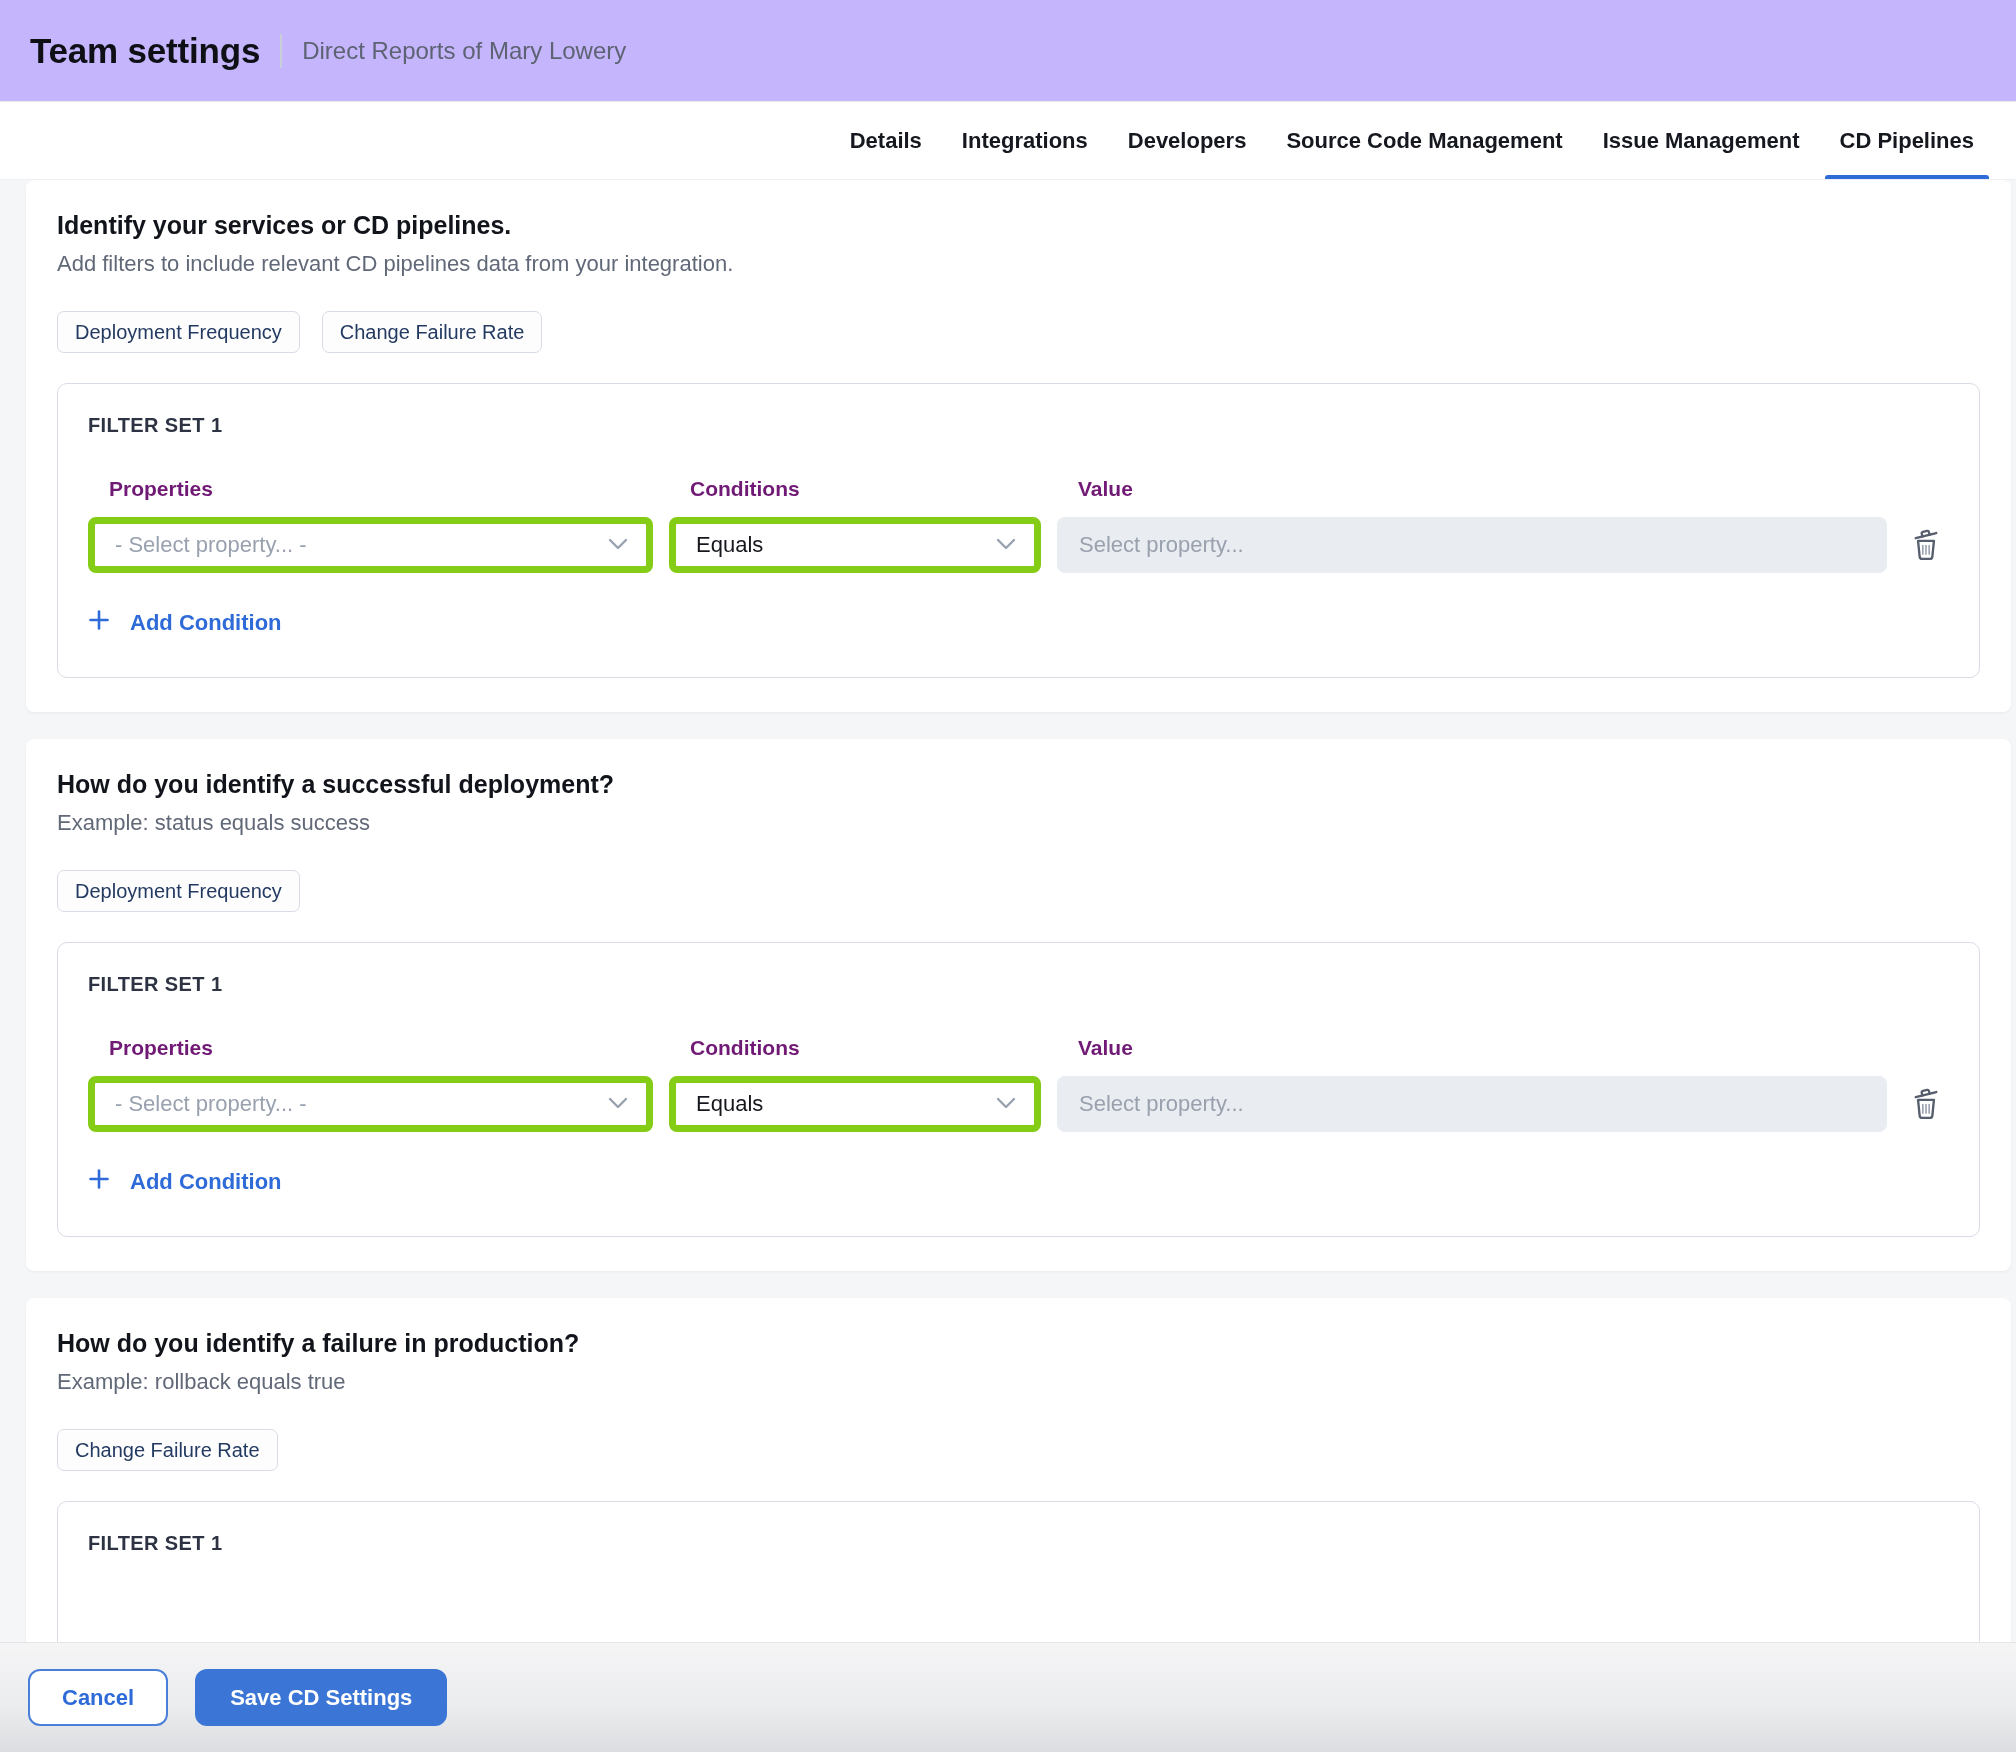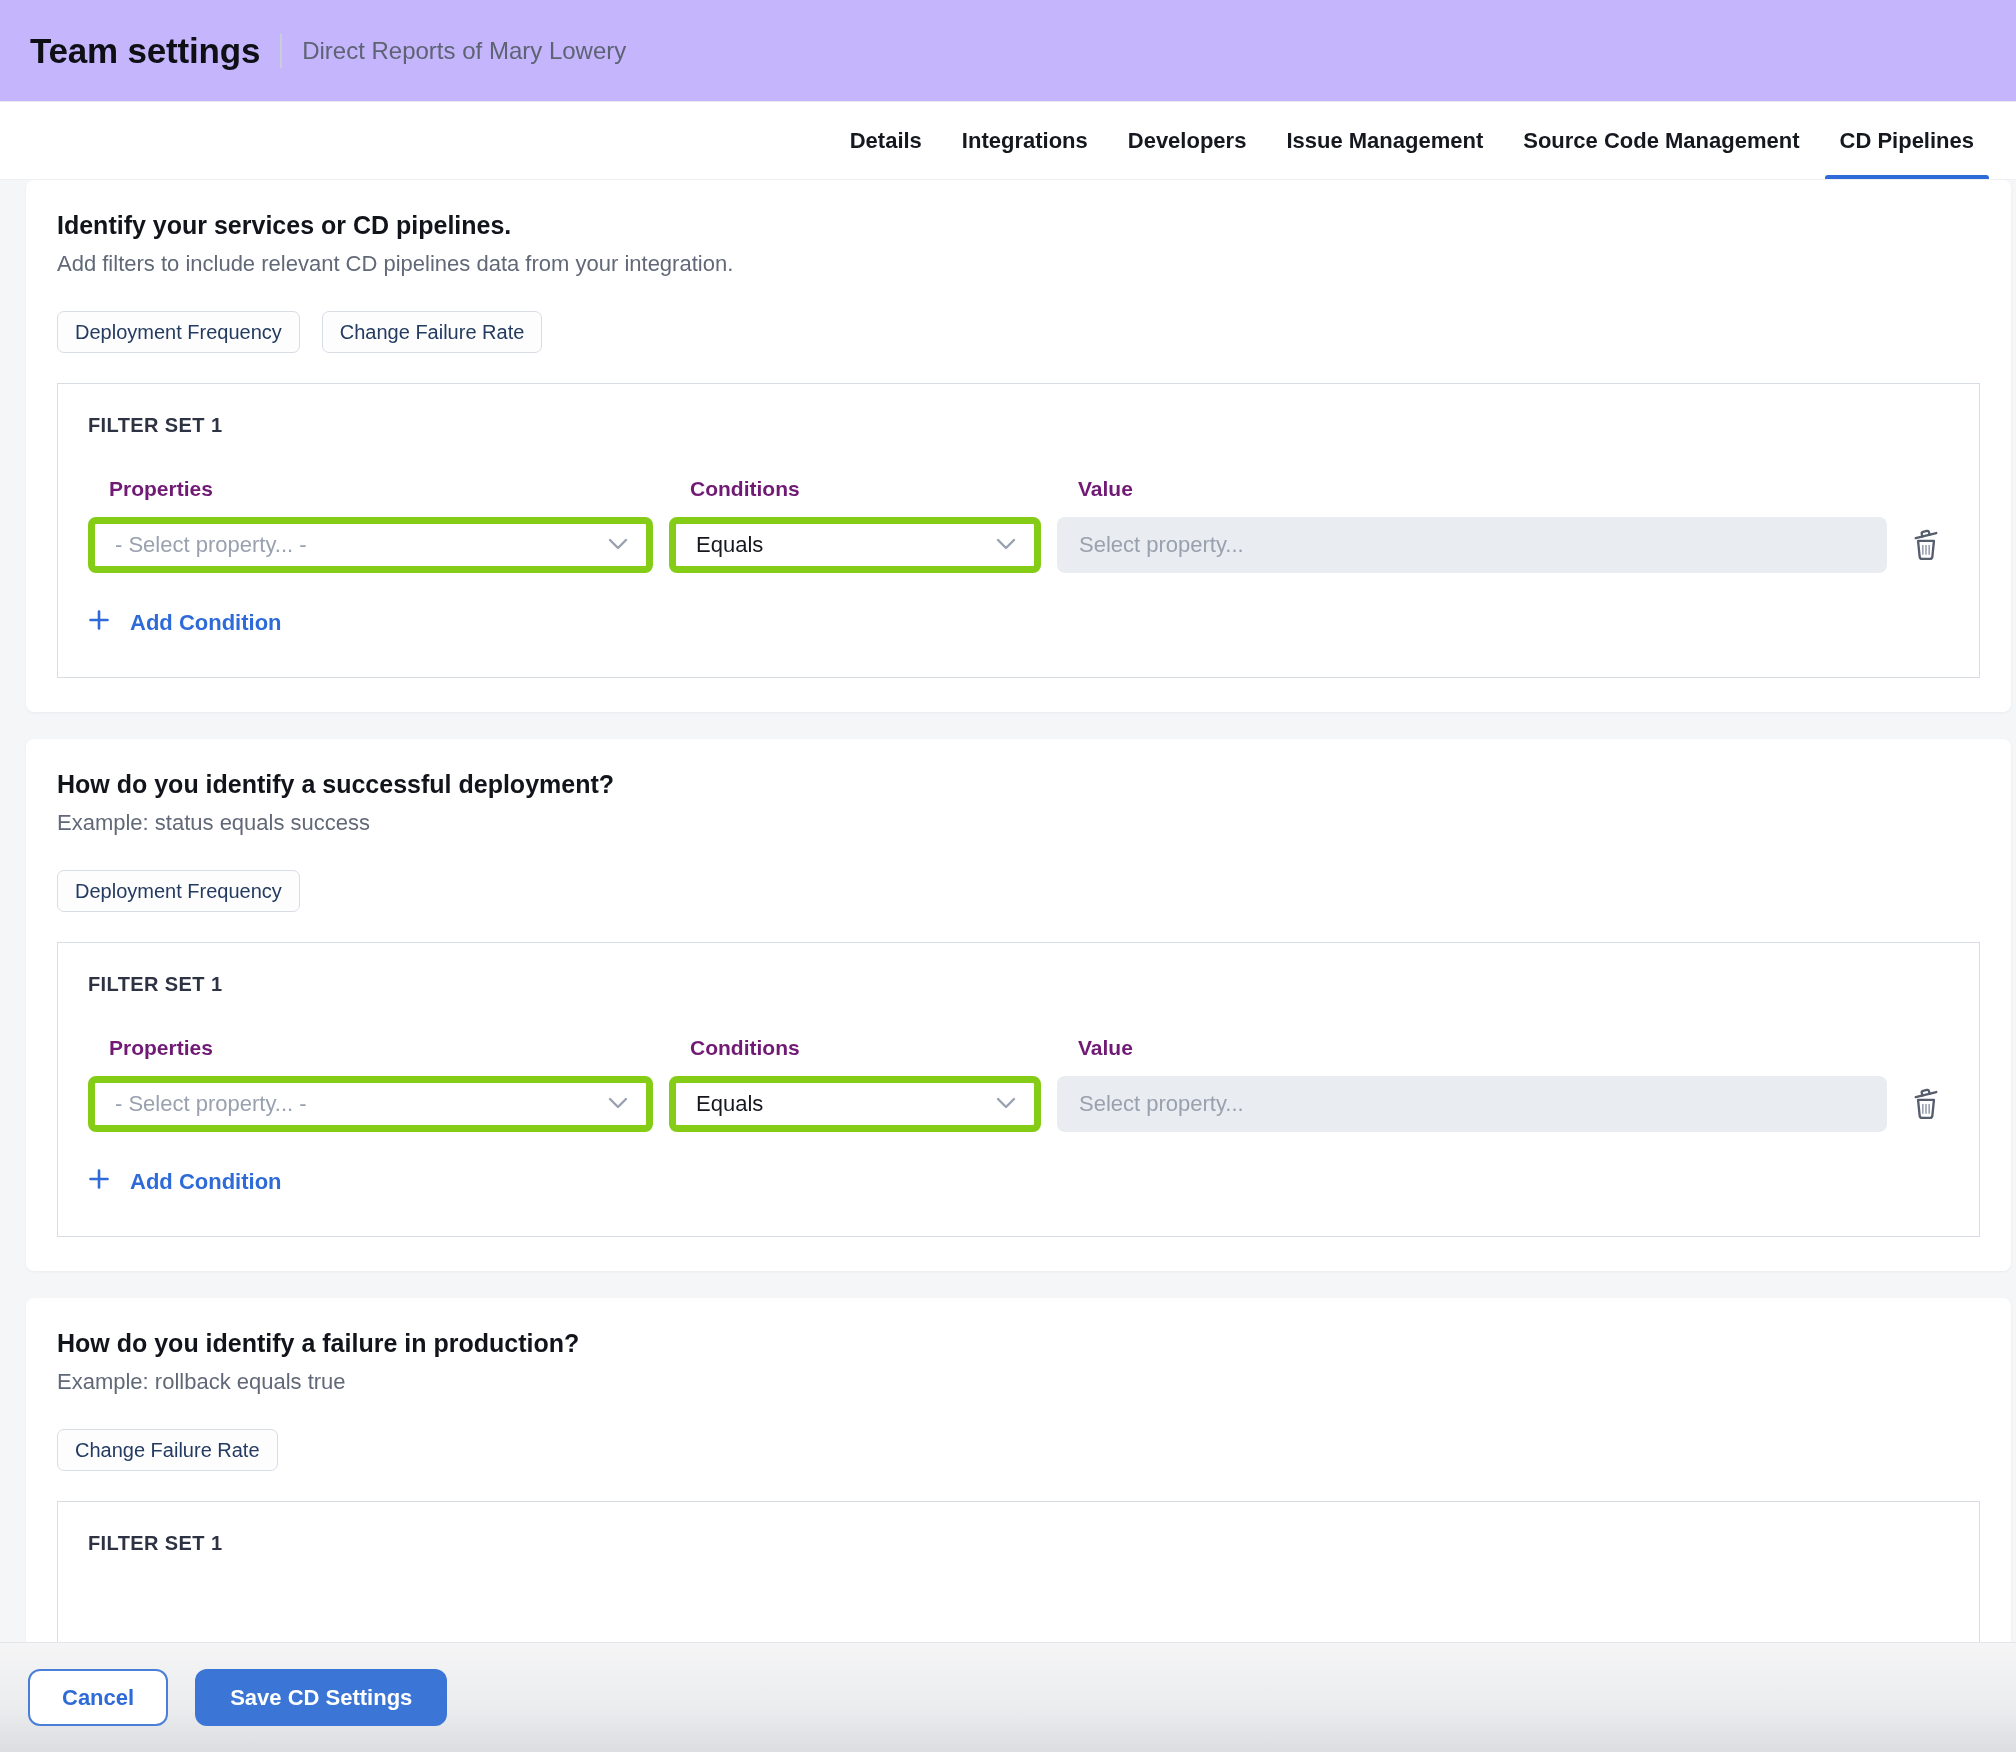--- a/index.html
+++ b/index.html
@@ -103,8 +103,8 @@
   <div class="tab">Details</div>
   <div class="tab">Integrations</div>
   <div class="tab">Developers</div>
+  <div class="tab">Source Code Management</div>
   <div class="tab">Issue Management</div>
-  <div class="tab">Source Code Management</div>
   <div class="tab active">CD Pipelines</div>
 </div>
 

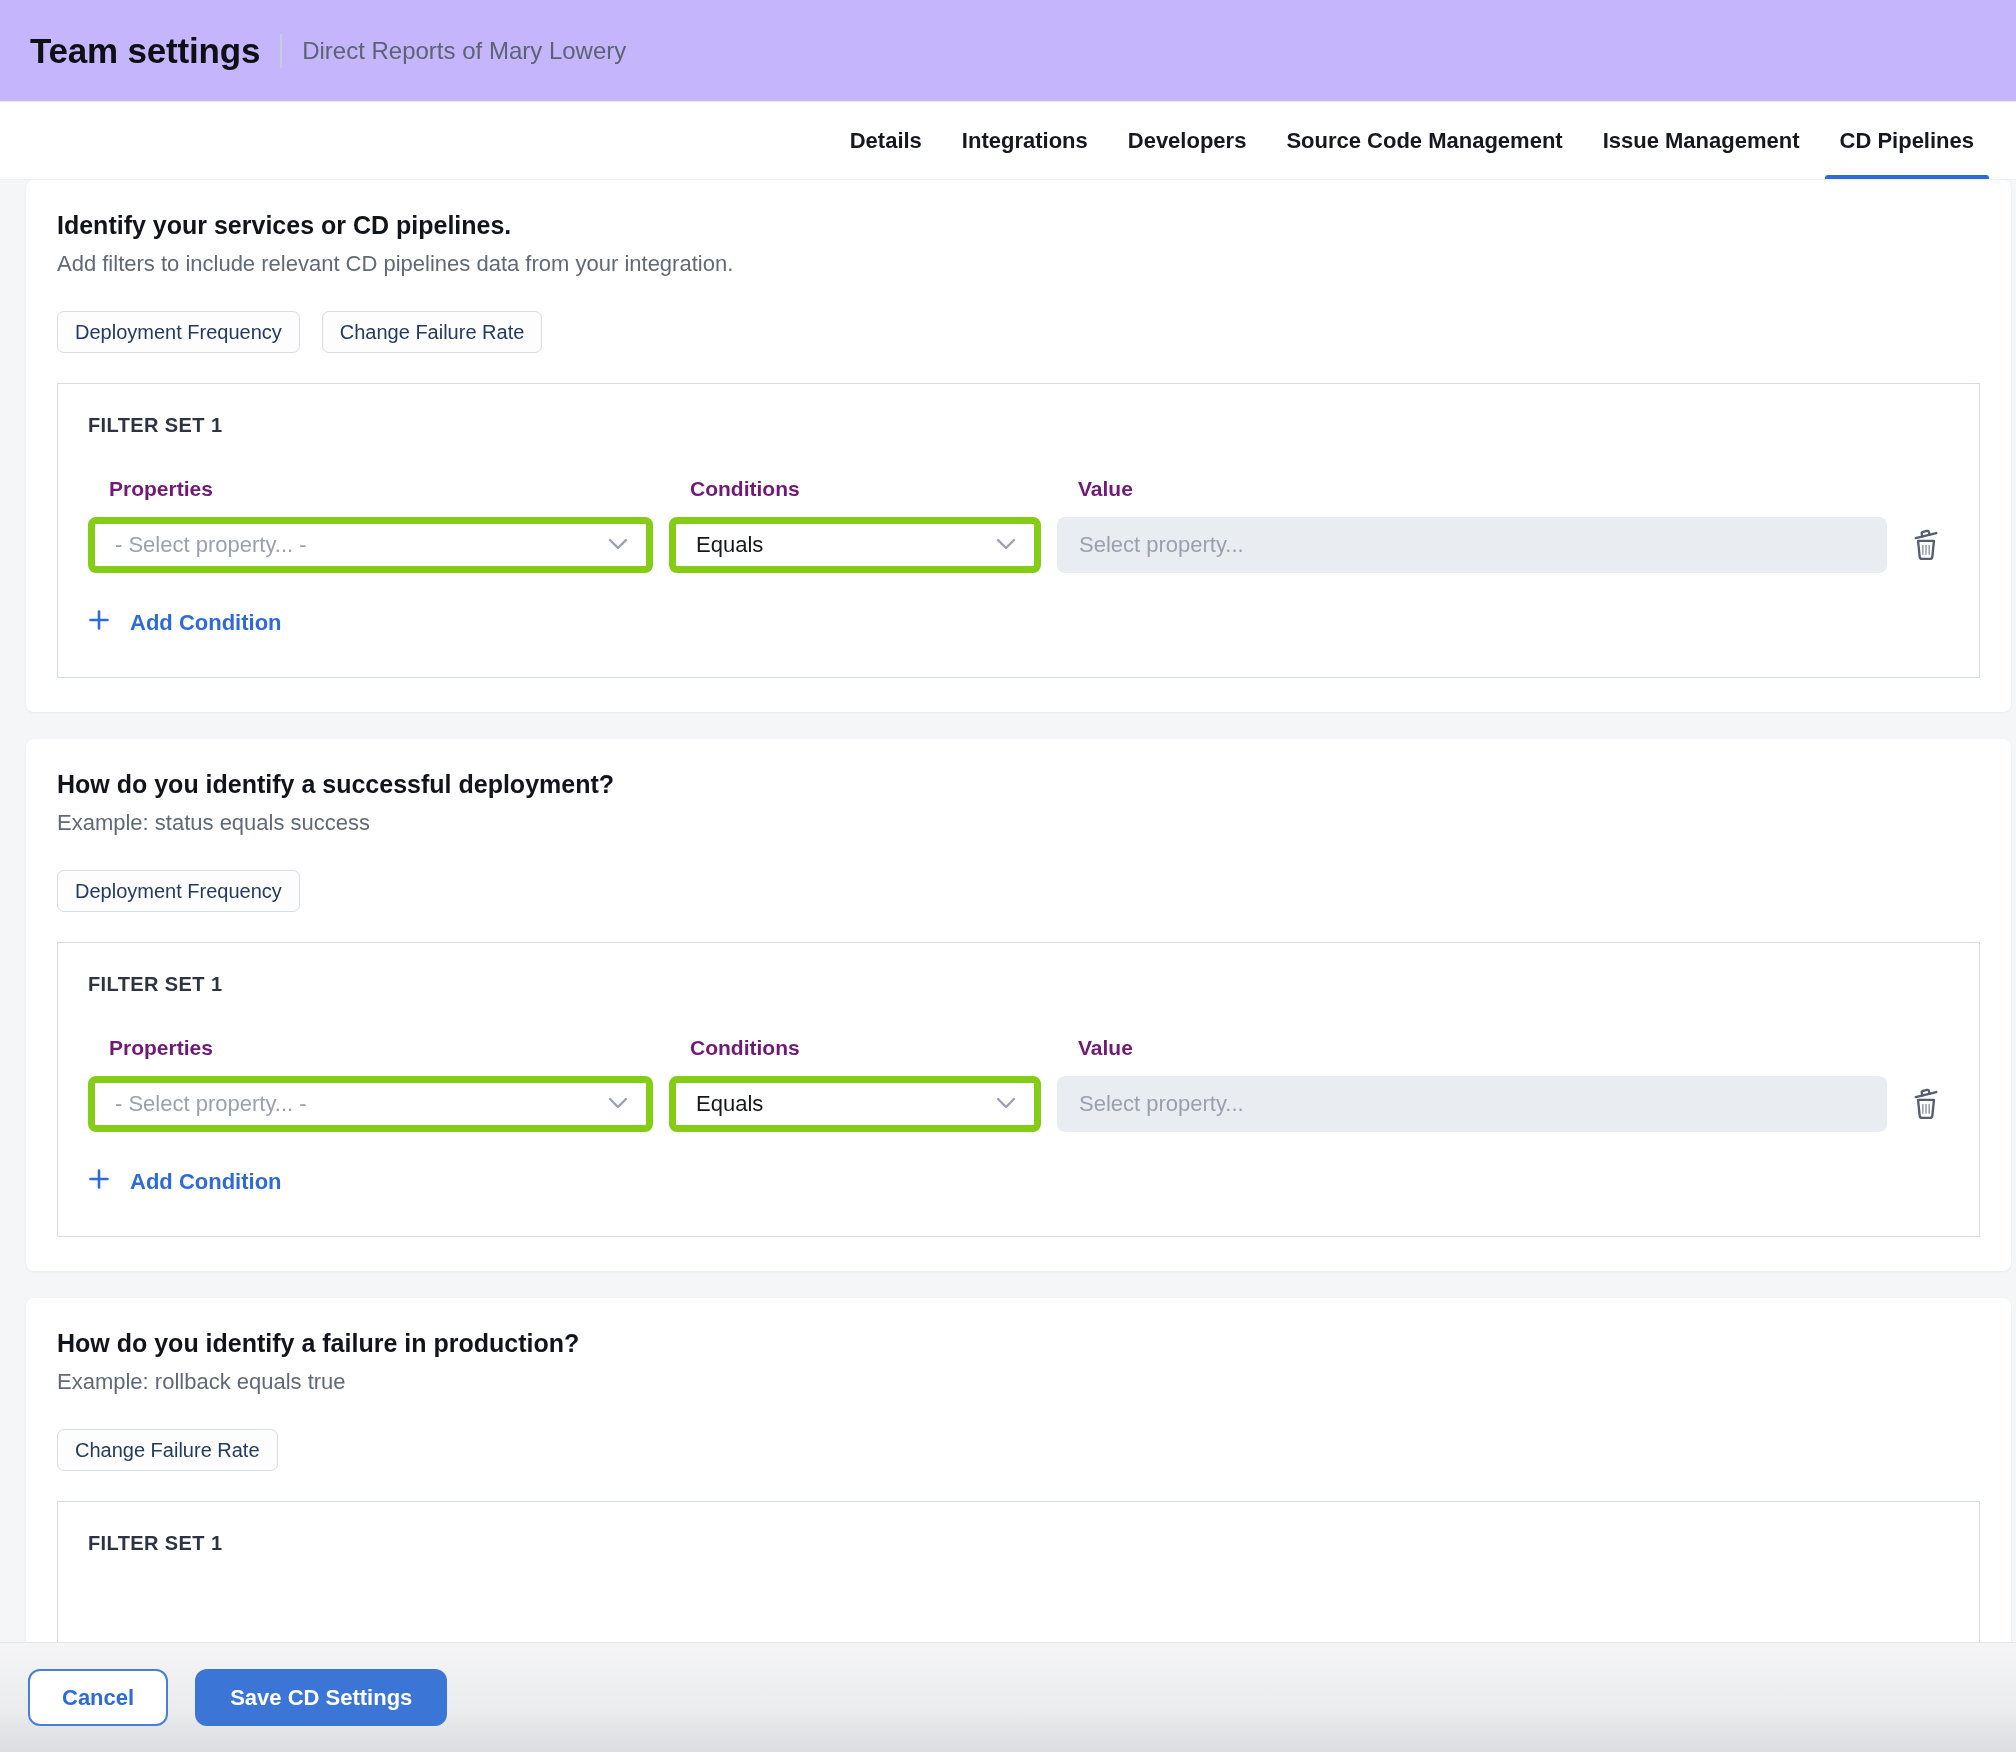--- a/index.html
+++ b/index.html
@@ -50,7 +50,7 @@
     cursor:pointer;
   }
 
-  .filterset { margin-top:30px; border:1px solid #d8dce5; border-radius:0; padding:30px 30px 40px; }
+  .filterset { margin-top:30px; border:1px solid #d8dce5; border-radius:10px; padding:30px 30px 40px; }
   .fs-title { font-size:20px; font-weight:700; color:#2d3343; letter-spacing:.4px; }
   .fs-grid { display:grid; grid-template-columns:565px 372px 1fr 46px; column-gap:16px; align-items:center; }
   .fs-labels { margin-top:40px; }

